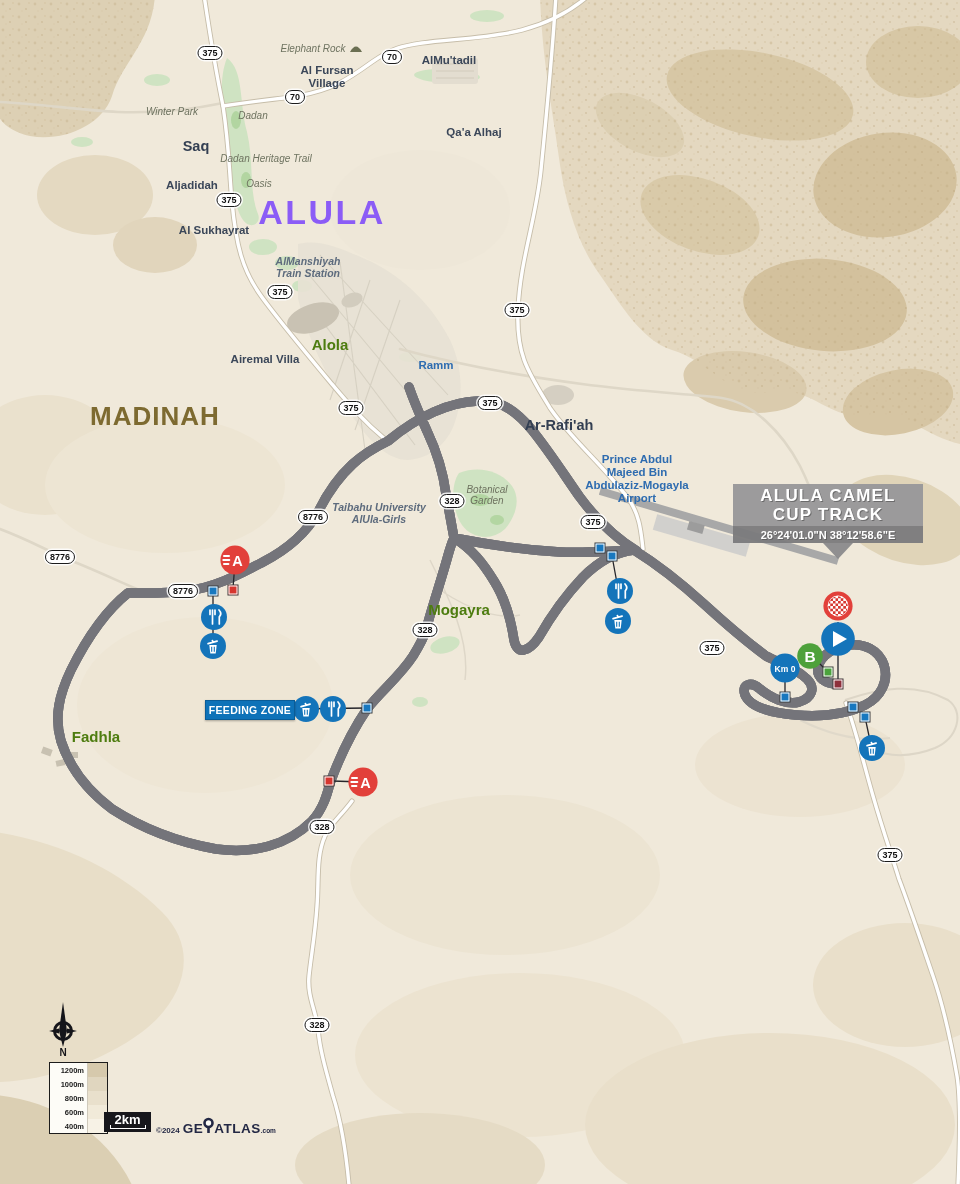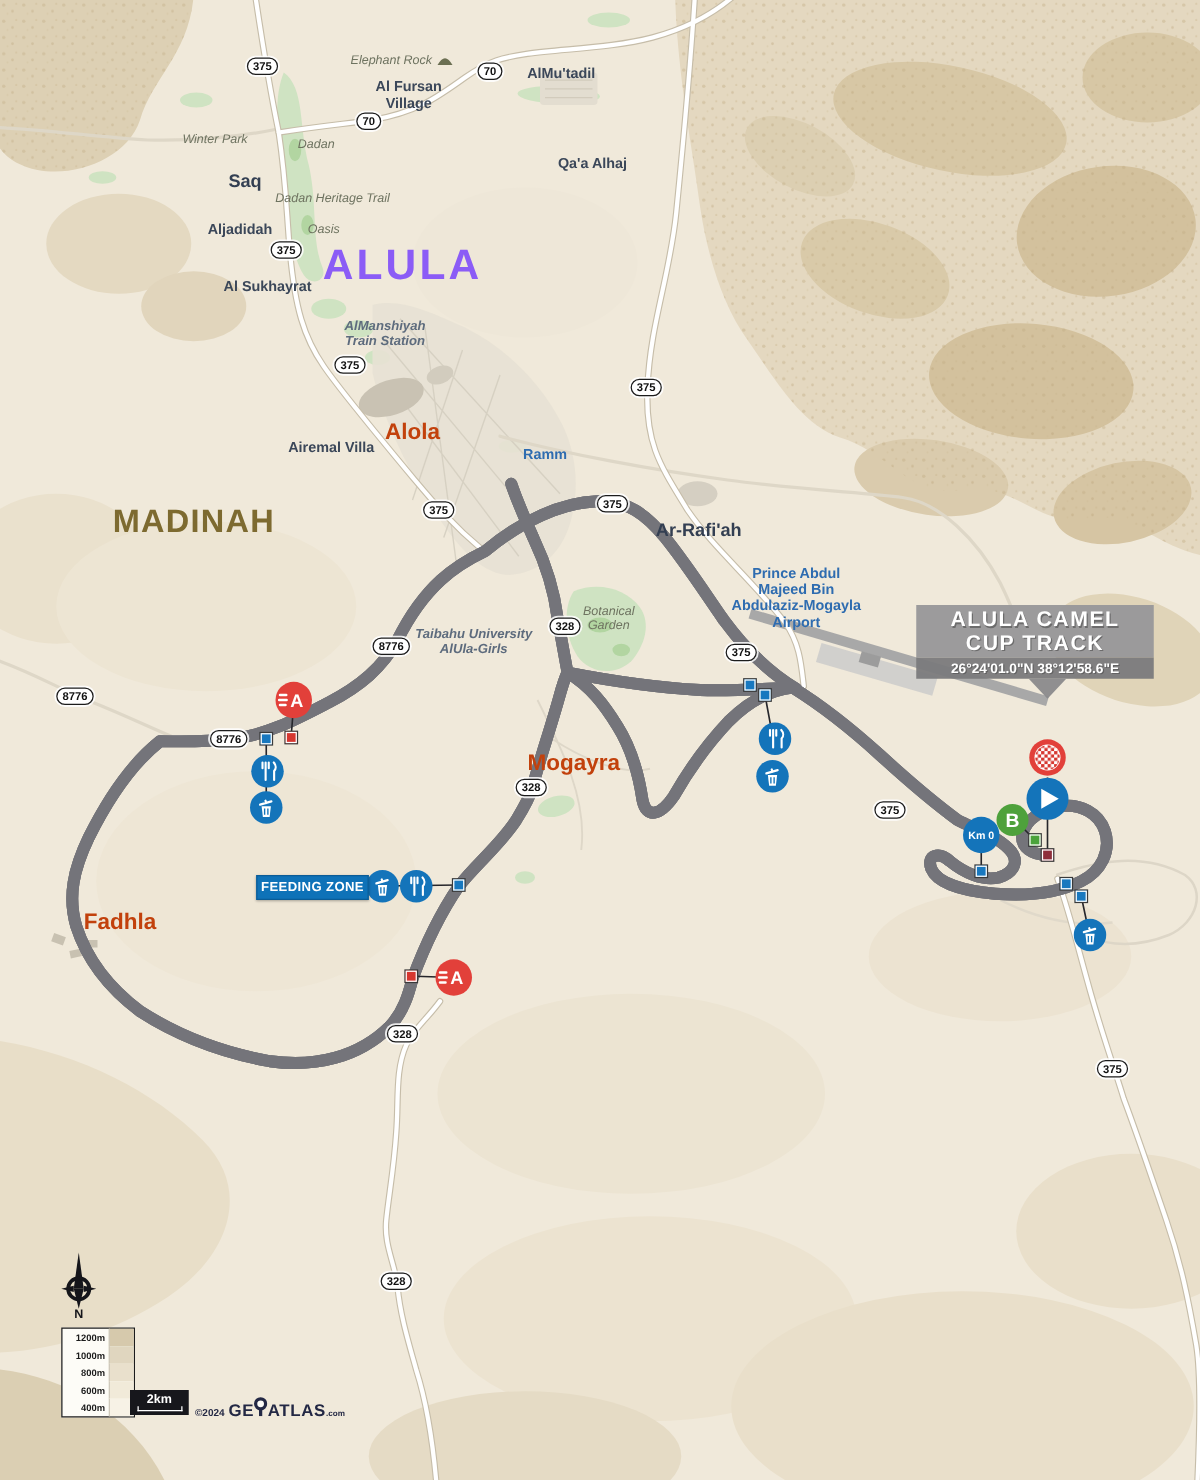--- a/index.html
+++ b/index.html
@@ -14,7 +14,7 @@
   .town{font-weight:700;color:#3b4759}
   .md  {font-size:11.5px}
   .lg  {font-size:14.5px;color:#333f52}
-  .xl  {font-size:18px;color:#c2410c}
+  .xl  {font-size:15px;color:#4d7c0f}
   .blue{font-weight:700;color:#2e6cb0;font-size:11.5px}
   .city{font-weight:800;font-size:34px;color:#8b5cf6;letter-spacing:2.5px}
   .region{font-weight:800;font-size:26px;color:#7d6a30;letter-spacing:1px}

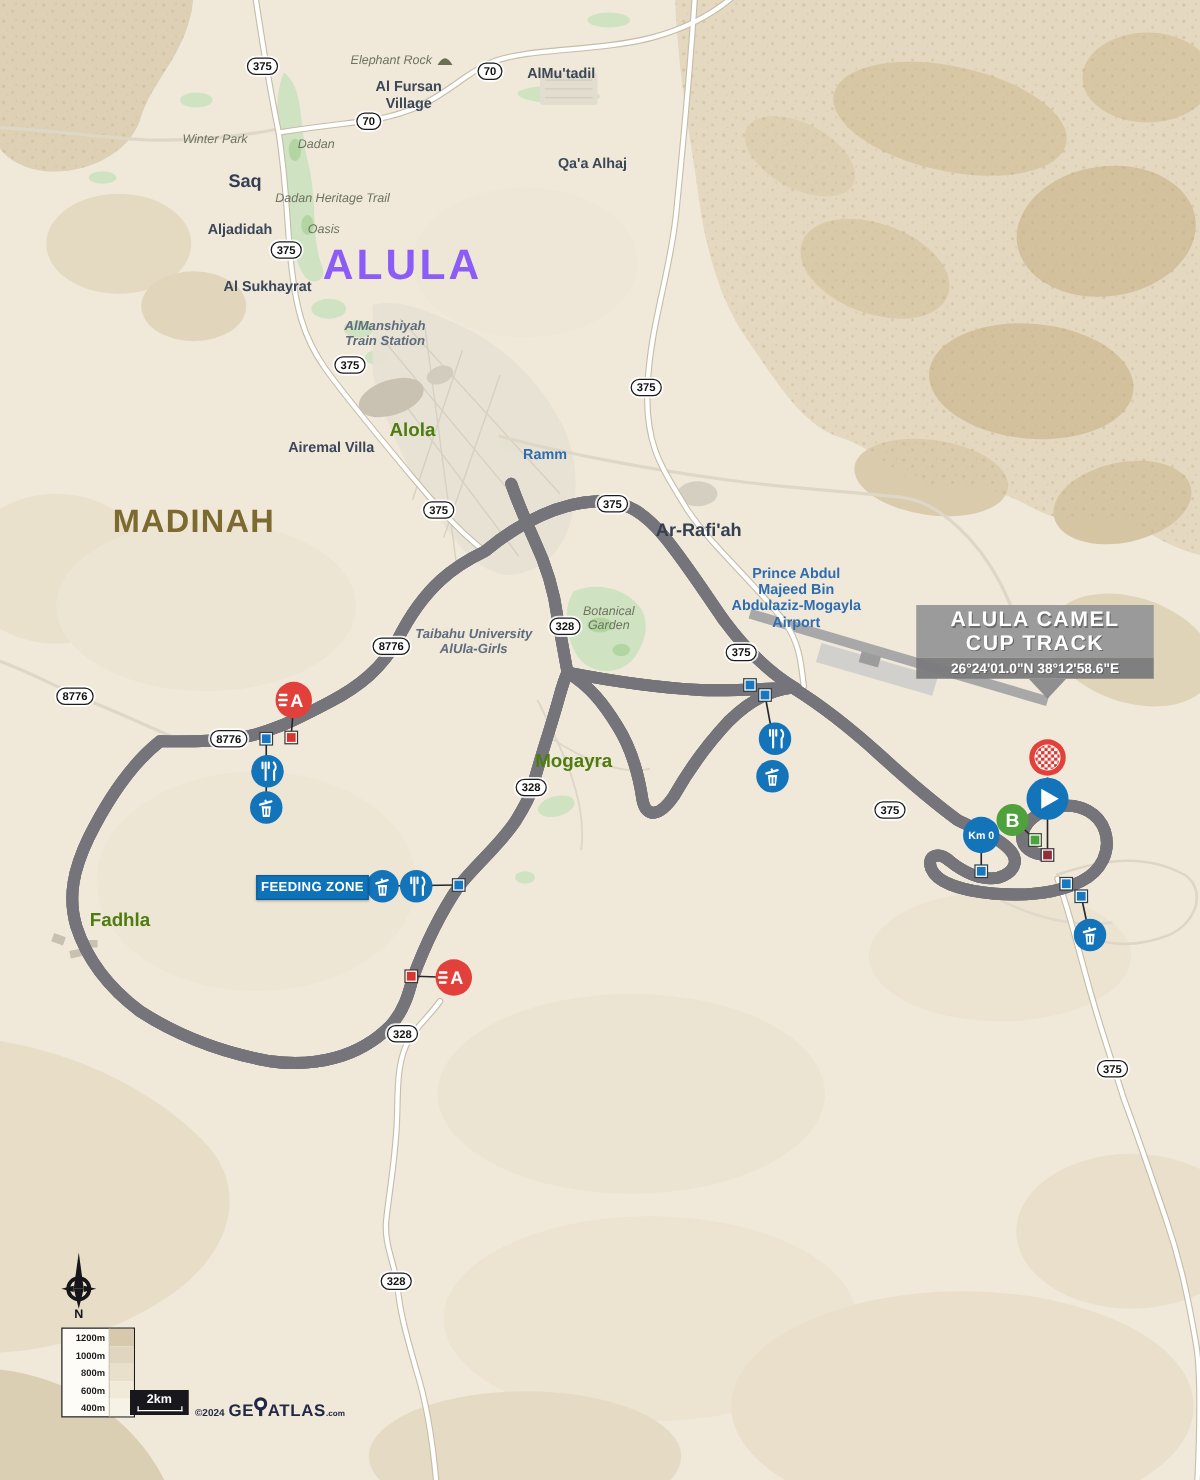--- a/index.html
+++ b/index.html
@@ -50,7 +50,7 @@
   .lrow .sw{width:19px;border-left:1px solid #cfc9bb}
   #scalebar{position:absolute;left:104px;top:1112px;width:47px;height:20px;background:#17171c;color:#fff;
             display:flex;flex-direction:column;align-items:center;justify-content:center}
-  #scalebar .sl{font-size:10px;font-weight:700;line-height:8px}
+  #scalebar .sl{font-size:13px;font-weight:700;line-height:8px}
   #scalebar .br{width:34px;height:3px;border-left:1px solid #fff;border-right:1px solid #fff;
                 border-bottom:1px solid #fff;margin-top:1px}
   #credit{position:absolute;left:156px;top:1117px;display:flex;align-items:baseline;color:#232844}

